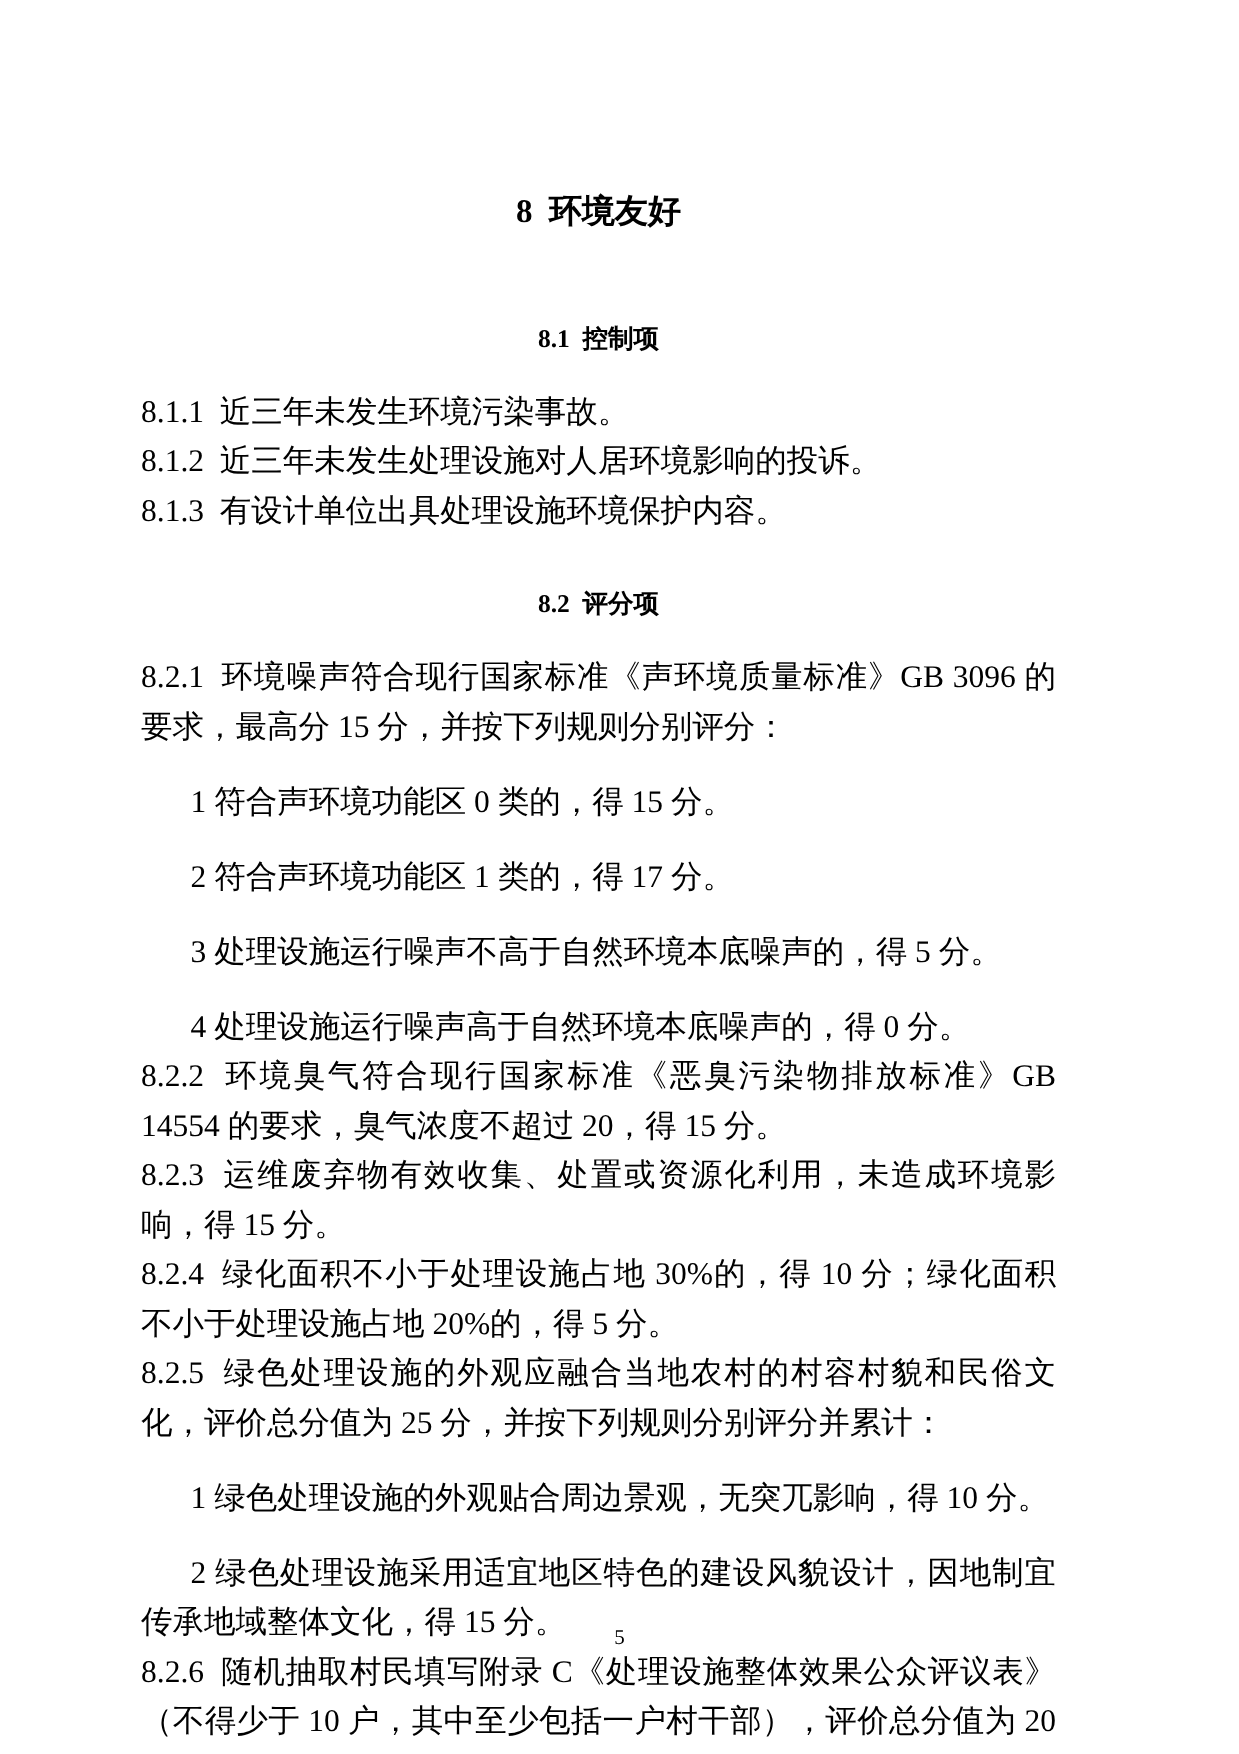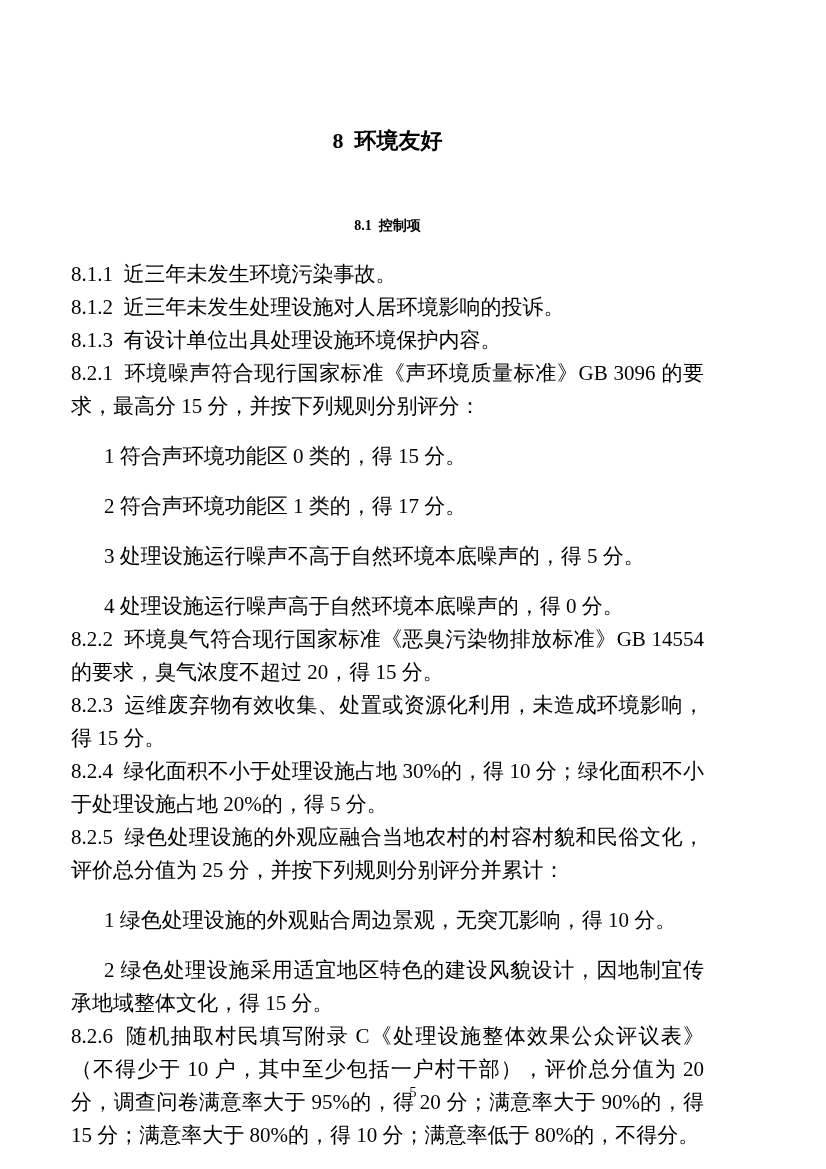--- a/index.html
+++ b/index.html
@@ -19,7 +19,7 @@
     position: absolute;
     inset: 0;
     box-sizing: border-box;
-    padding: 126px 122px 0 71px;
+    padding: 126px 122px 0 94px;
     background: #ffffff;
   }
   .chapter-title {

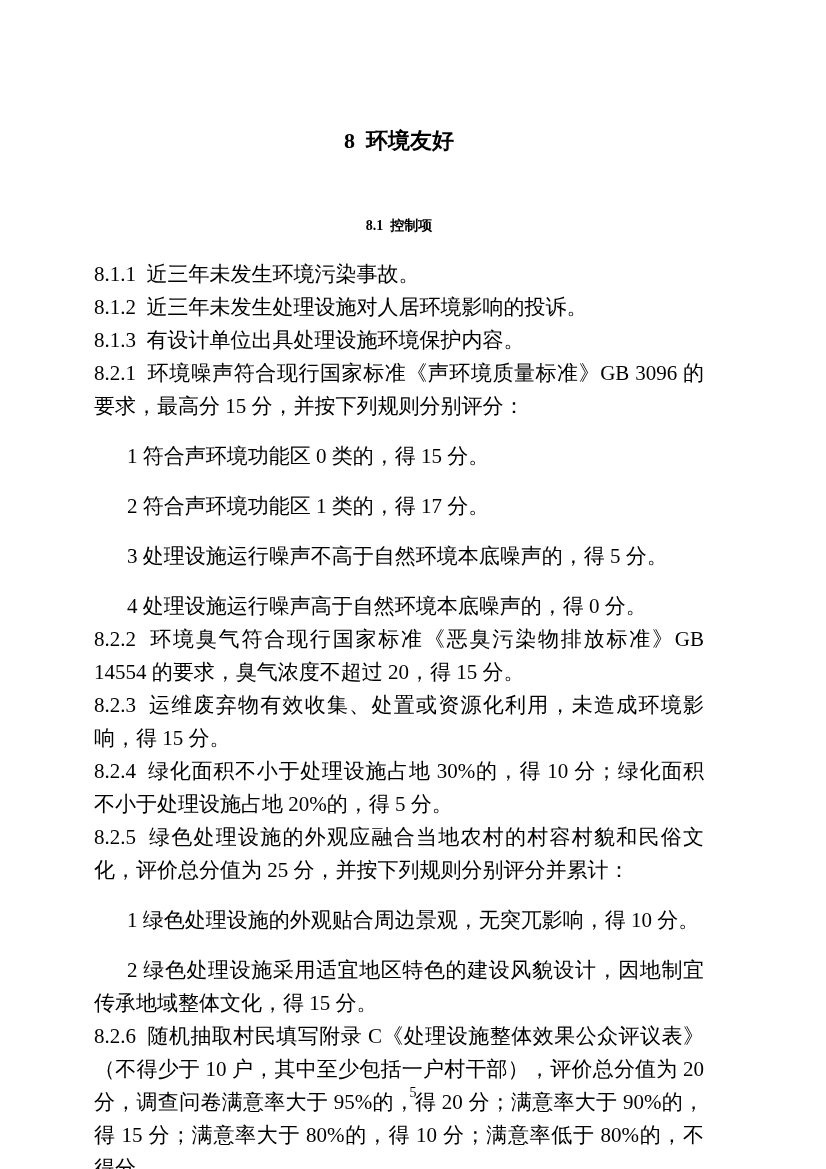--- a/index.html
+++ b/index.html
@@ -31,7 +31,7 @@
     font-family: "Liberation Serif", "DejaVu Sans", serif;
   }
   .section-heading {
-    font-size: 14px;
+    font-size: 17px;
     font-weight: bold;
     text-align: center;
     margin: 30px 0 16px 0;

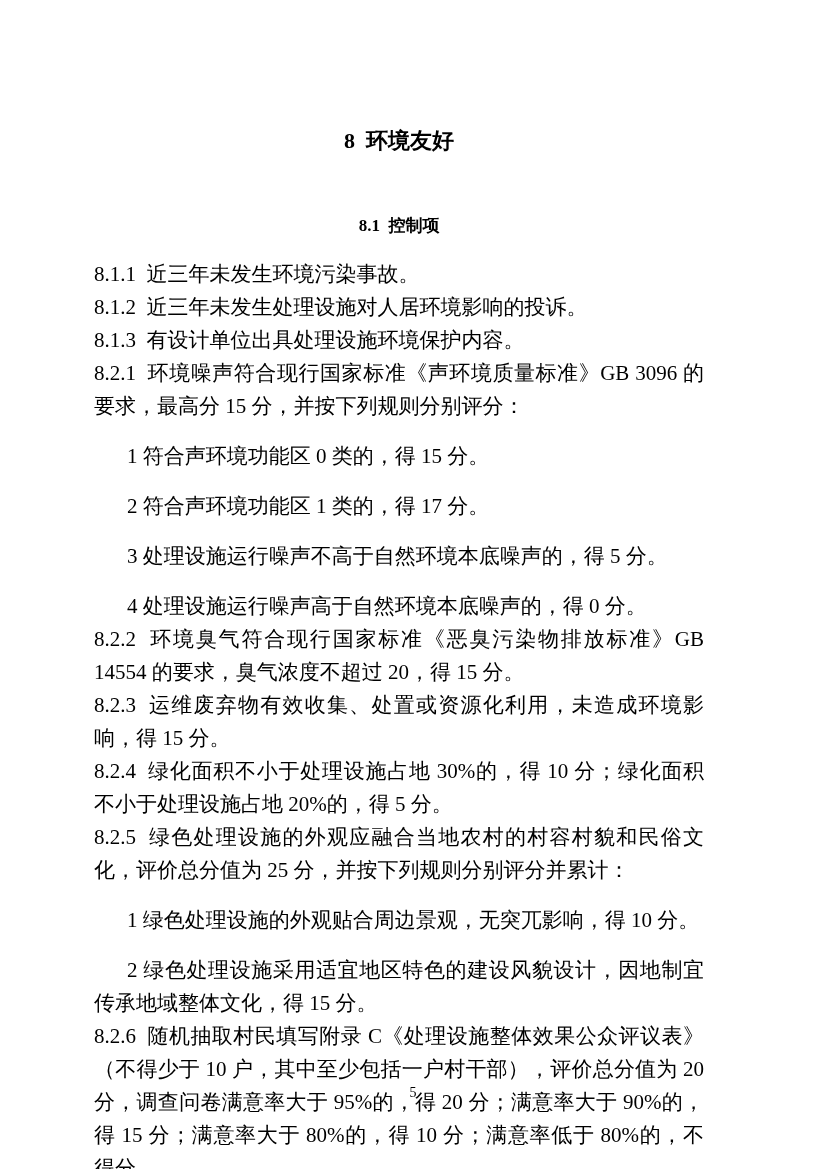--- a/index.html
+++ b/index.html
@@ -76,6 +76,7 @@
   </section>
 
   <section>
+    <h2 class="section-heading">8.2&nbsp; 评分项</h2>
     <p class="clause">8.2.1&nbsp; 环境噪声符合现行国家标准《声环境质量标准》GB 3096 的要求，最高分 15 分，并按下列规则分别评分：</p>
     <p class="sub-item">1 符合声环境功能区 0 类的，得 15 分。</p>
     <p class="sub-item">2 符合声环境功能区 1 类的，得 17 分。</p>

